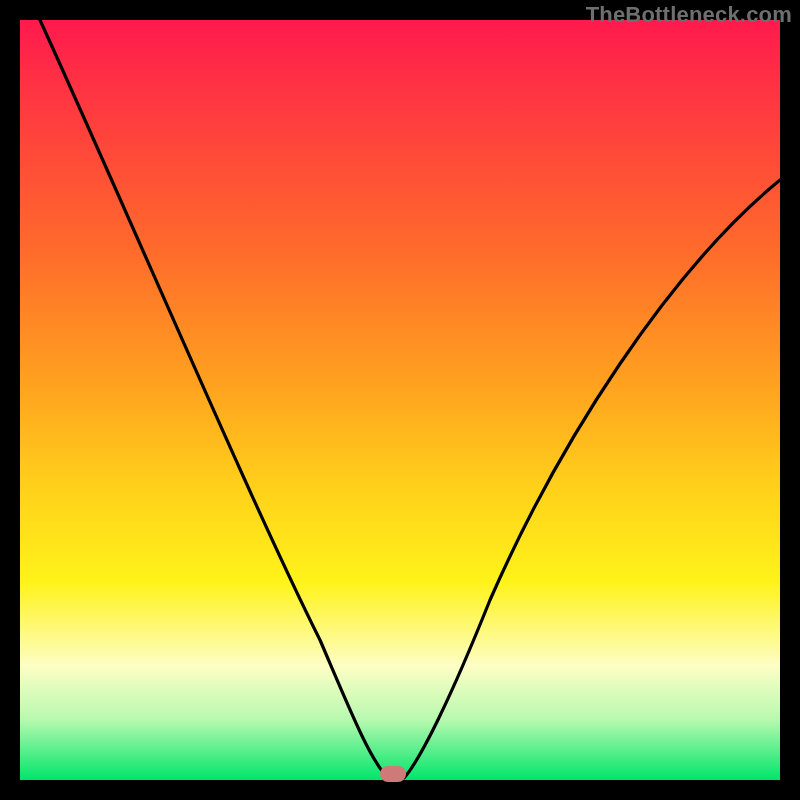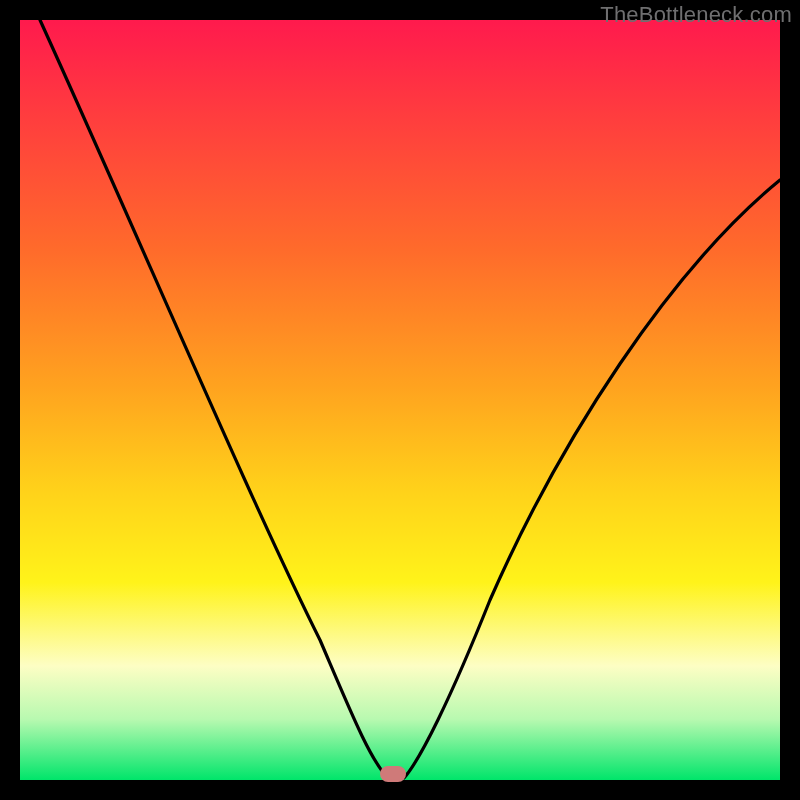--- a/index.html
+++ b/index.html
@@ -45,7 +45,7 @@
     right: 8px;
     color: #6f6f70;
     font-size: 22px;
-    font-weight: 400;
+    font-weight: 700;
     letter-spacing: 0.2px;
     pointer-events: none;
     user-select: none;

